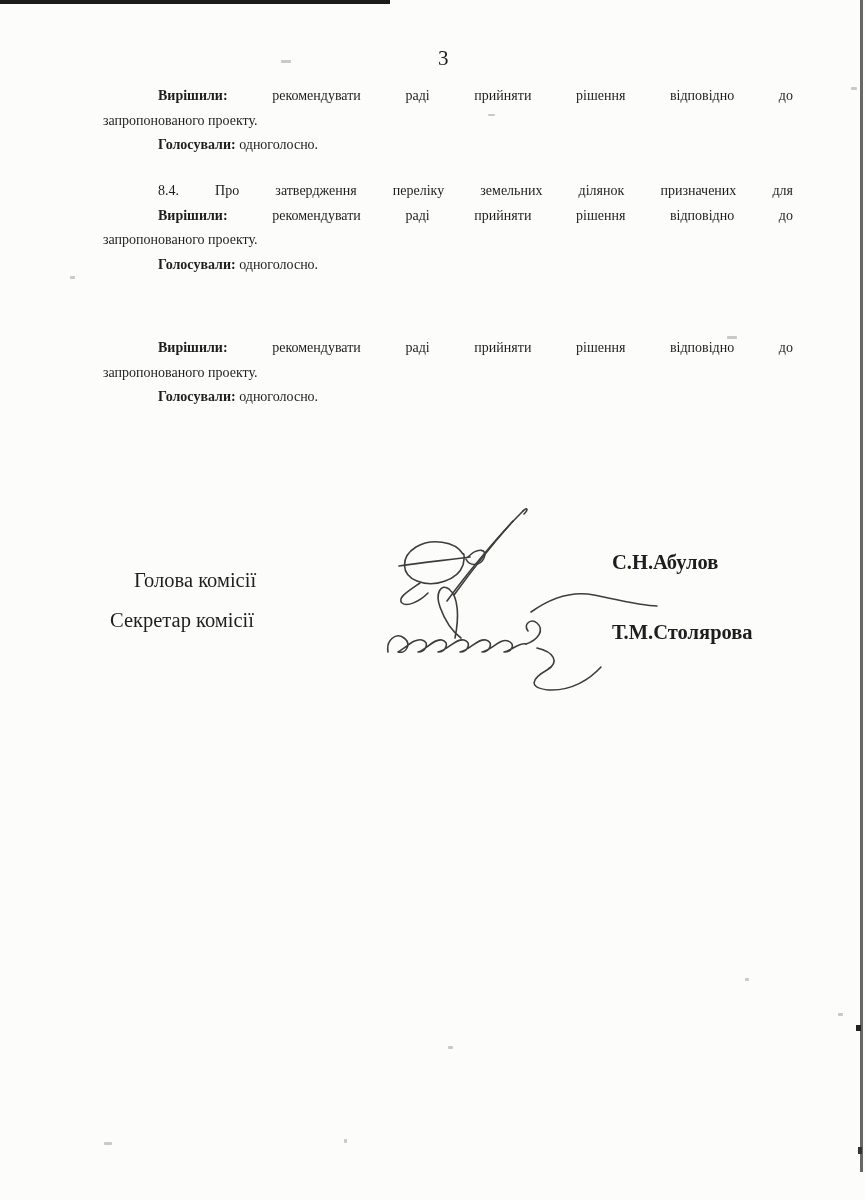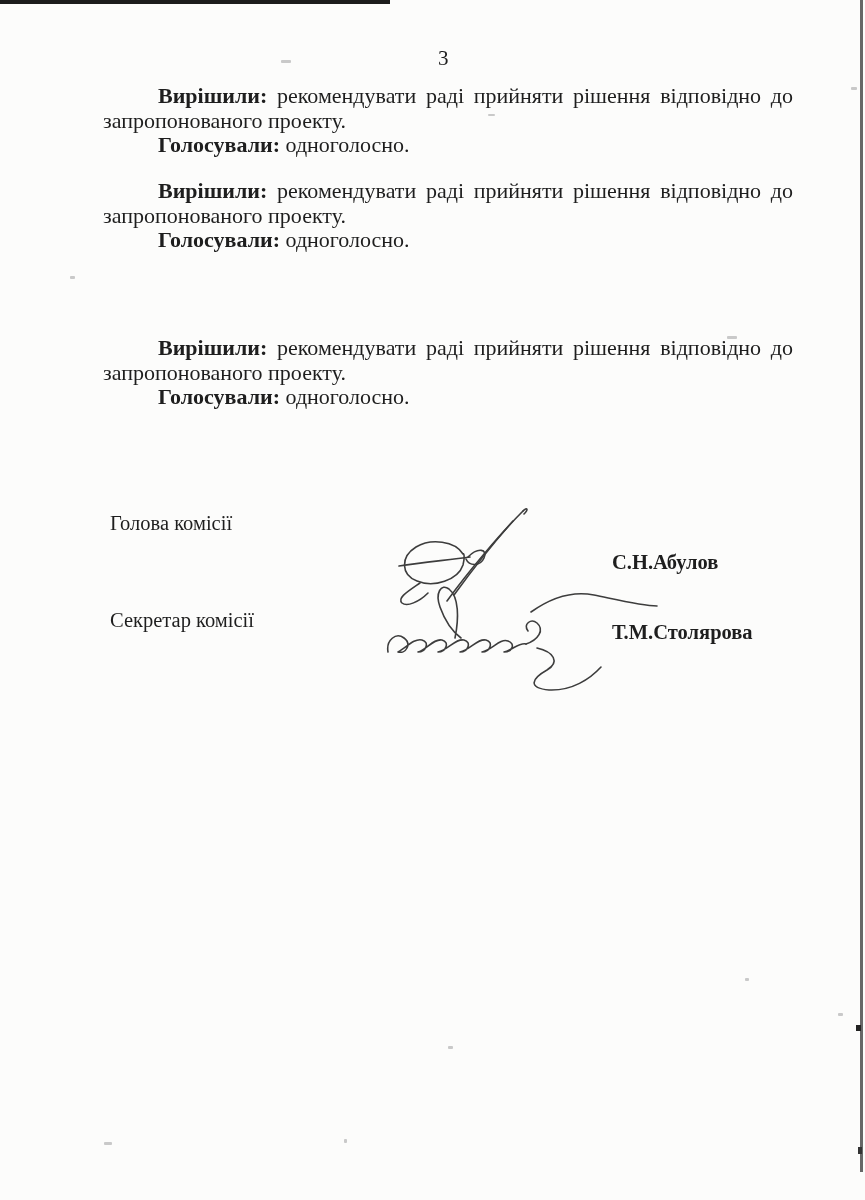--- a/index.html
+++ b/index.html
@@ -17,7 +17,7 @@
   .block-1{top:84px;}
   .block-2{top:179px;}
   .block-3{top:336px;}
-  .line{font-size:22px;line-height:24.6px;text-align:left;}
+  .line{font-size:14px;line-height:24.6px;text-align:left;}
   .line.just{text-align:justify;text-align-last:justify;}
   .line.indent{padding-left:55px;}
   .line .b{font-weight:bold;}

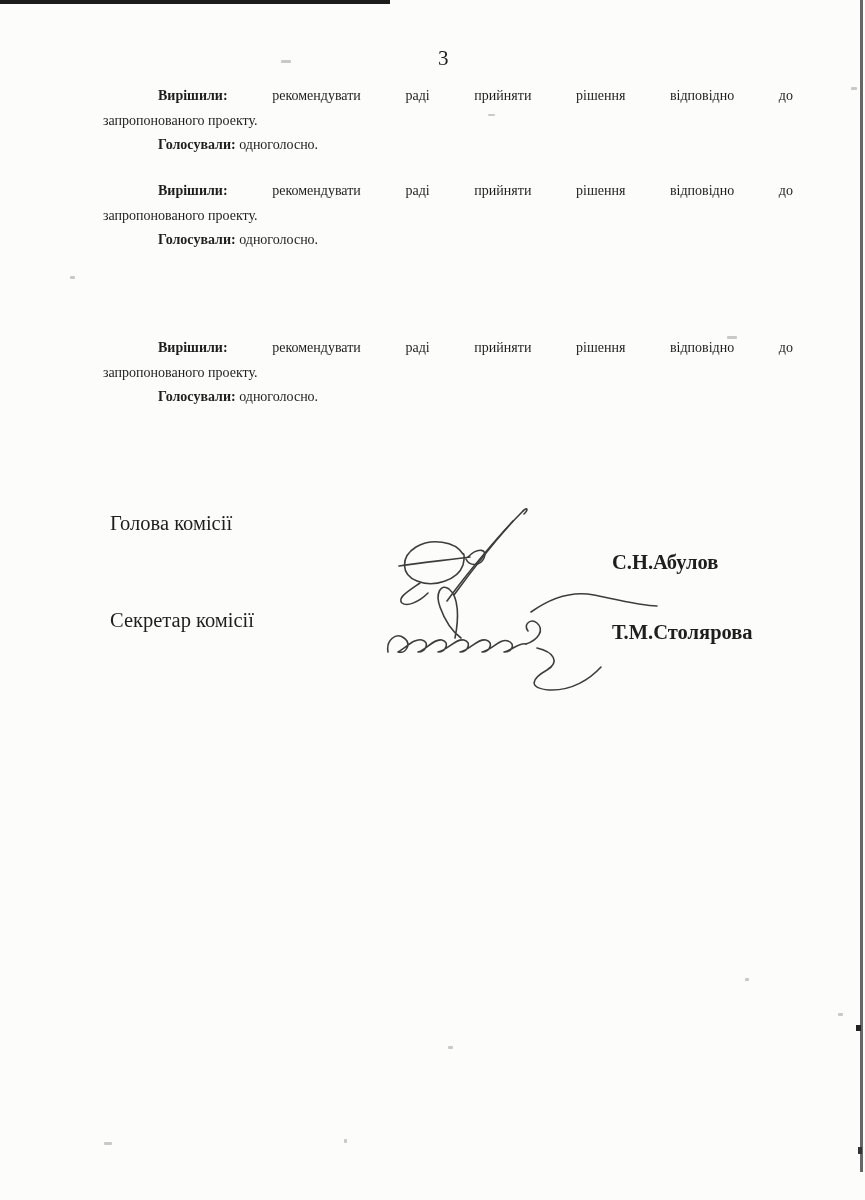--- a/index.html
+++ b/index.html
@@ -68,6 +68,7 @@
         <div class="line indent"><span class="b">Голосували:</span><span> одноголосно.</span></div>
       </div>
       <div class="block block-2">
+        <div class="line indent just"><span>8.4. Про затвердження переліку земельних ділянок призначених для</span></div>
         <div class="line indent just"><span class="b">Вирішили:</span><span> рекомендувати раді прийняти рішення відповідно до</span></div>
         <div class="line"><span>запропонованого проекту.</span></div>
         <div class="line indent"><span class="b">Голосували:</span><span> одноголосно.</span></div>

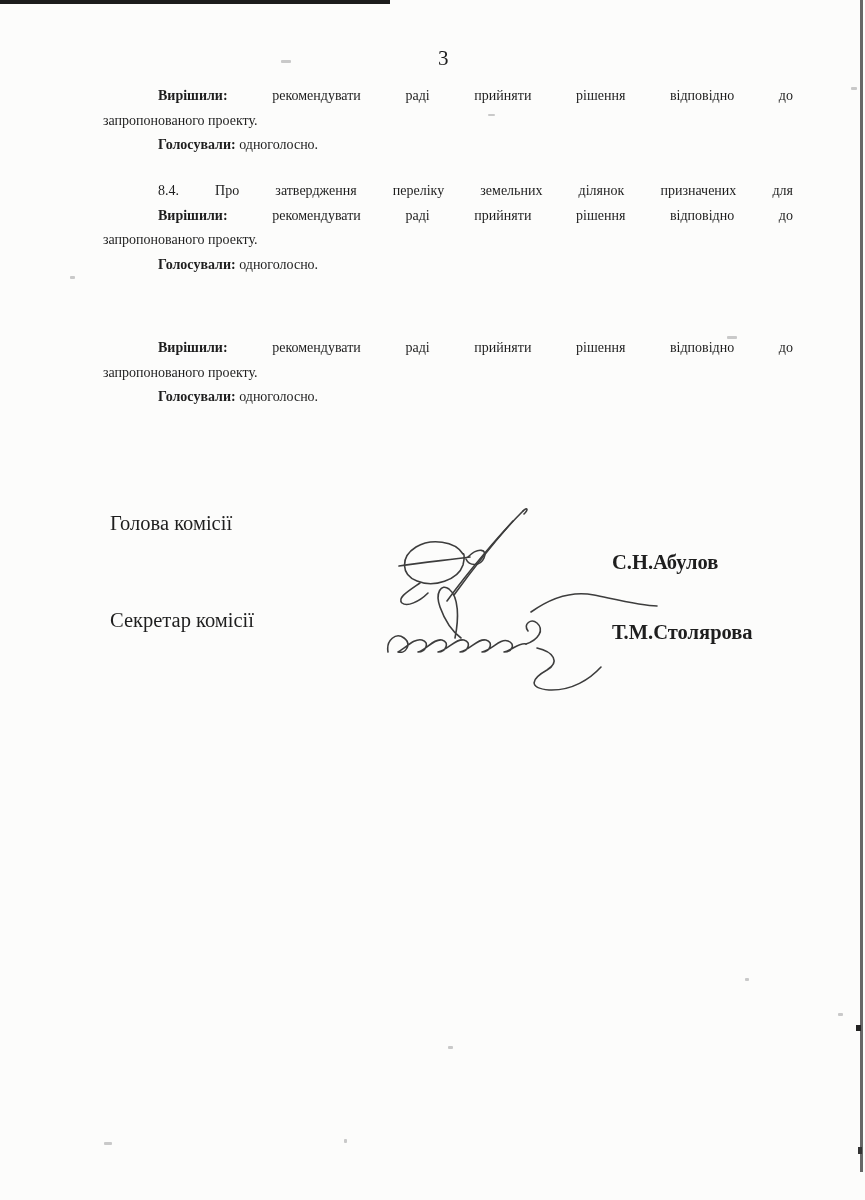--- a/index.html
+++ b/index.html
@@ -23,7 +23,7 @@
   .line .b{font-weight:bold;}
   
   .sig-label{position:absolute;left:110px;font-size:20.5px;}
-  .sig-label.row1{top:512px;}
+  .sig-label.row1{top:569px;margin-left:24px;}
   .sig-label.row2{top:609px;}
   .sig-name{position:absolute;left:612px;font-size:20.5px;font-weight:bold;margin-top:14px;}
   .sig-name.row1{top:537px;}

